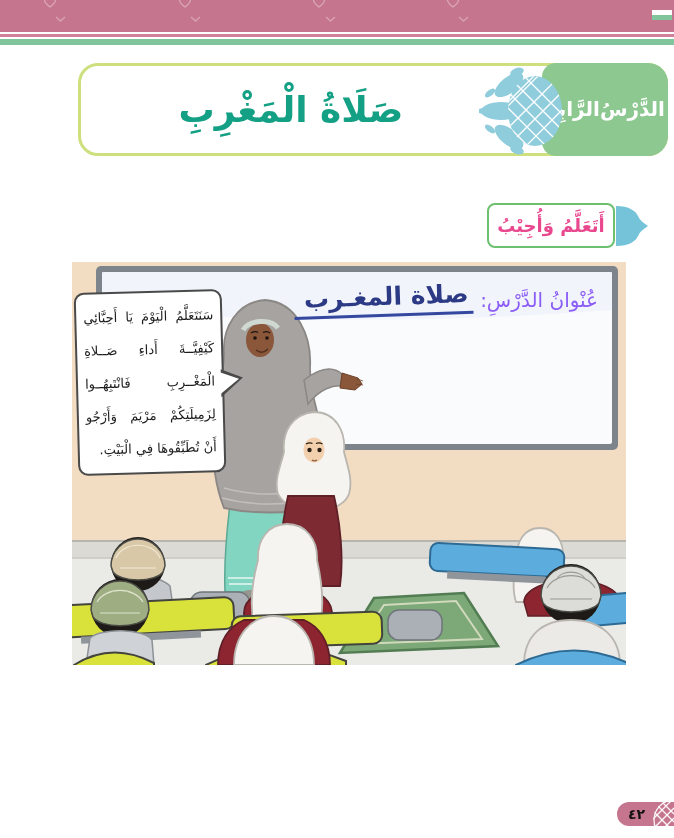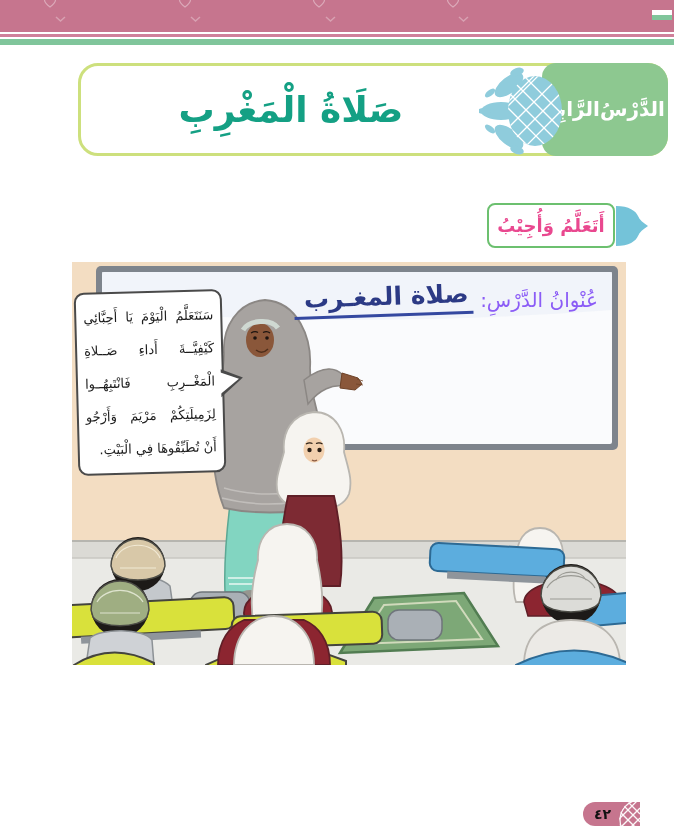--- a/index.html
+++ b/index.html
@@ -56,7 +56,7 @@
   .bubble-line:last-child{text-align-last:right;}
 
   
-  .page-tab{position:absolute; left:583px; top:802px; width:57px; height:24px;
+  .page-tab{position:absolute; left:617px; top:802px; width:57px; height:24px;
             background:#c6758e; border-radius:18px 0 0 18px;}
   .page-num{position:absolute; left:11px; top:0; height:100%; display:flex; align-items:center;
             color:#111; font-weight:bold; font-size:14px;}

